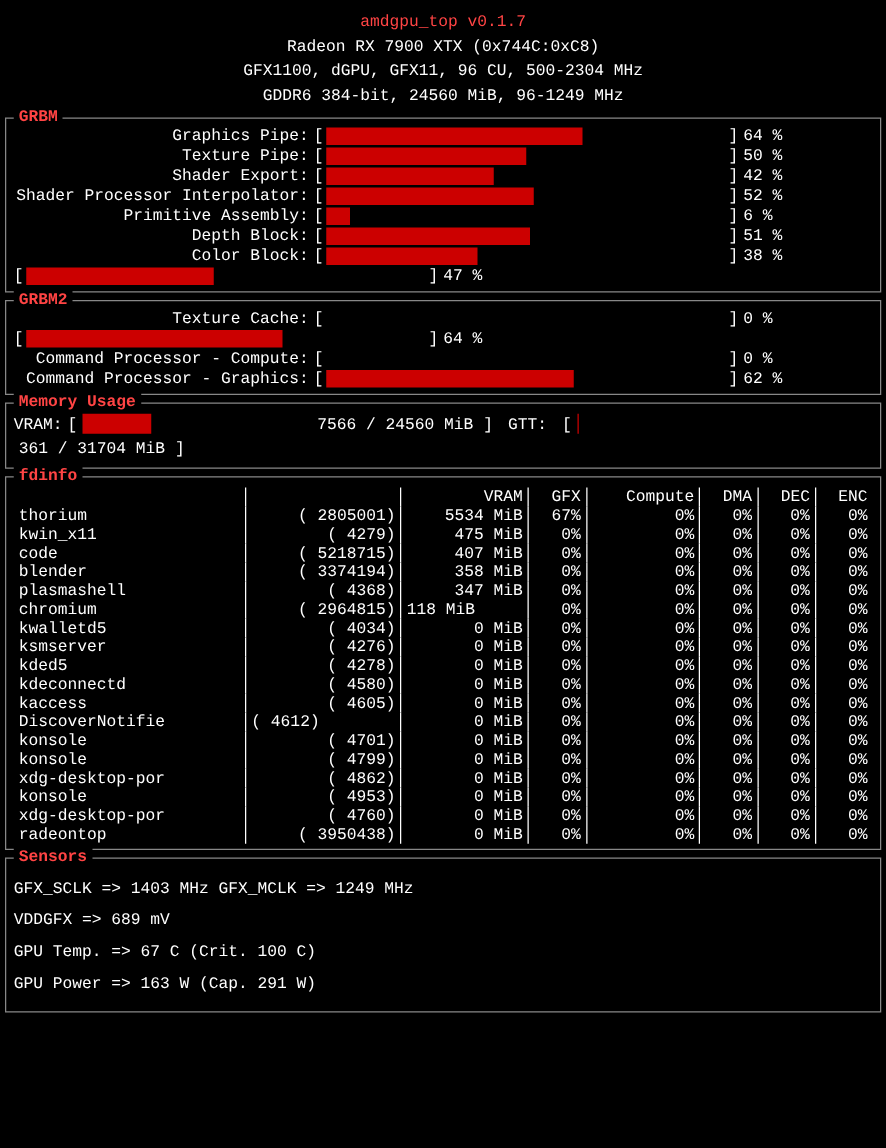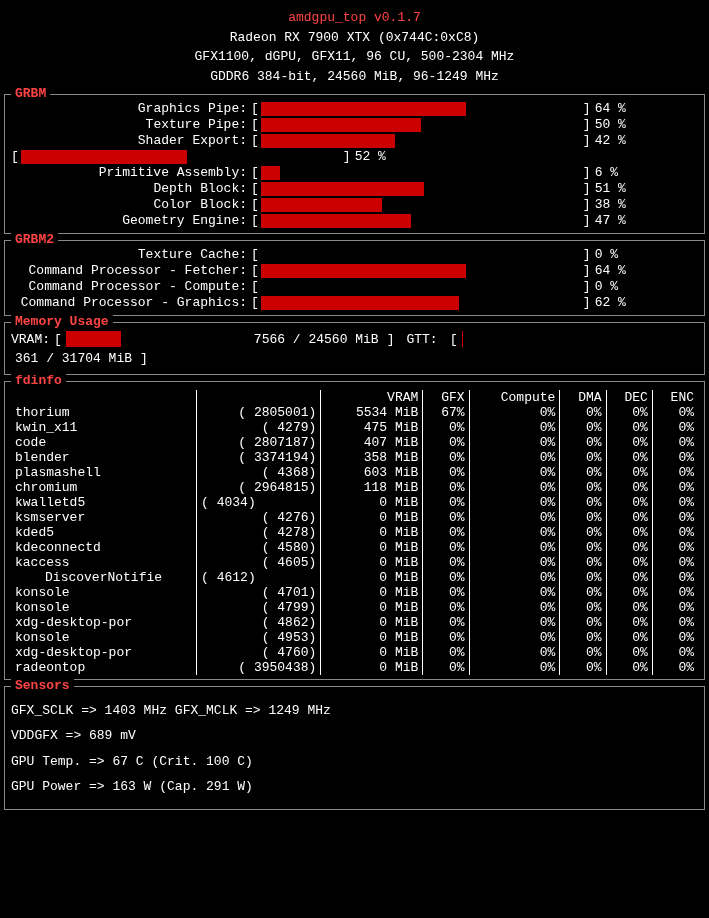--- a/index.html
+++ b/index.html
@@ -173,6 +173,7 @@
         <span class="bar-value">42 %</span>
       </div>
       <div class="bar-row">
+        <span class="bar-label">Shader Processor Interpolator:</span>
         <span class="bar-bracket-open">[</span>
         <span class="bar-track"><span class="bar-fill" style="width: 52%;"></span></span>
         <span class="bar-bracket-close">]</span>

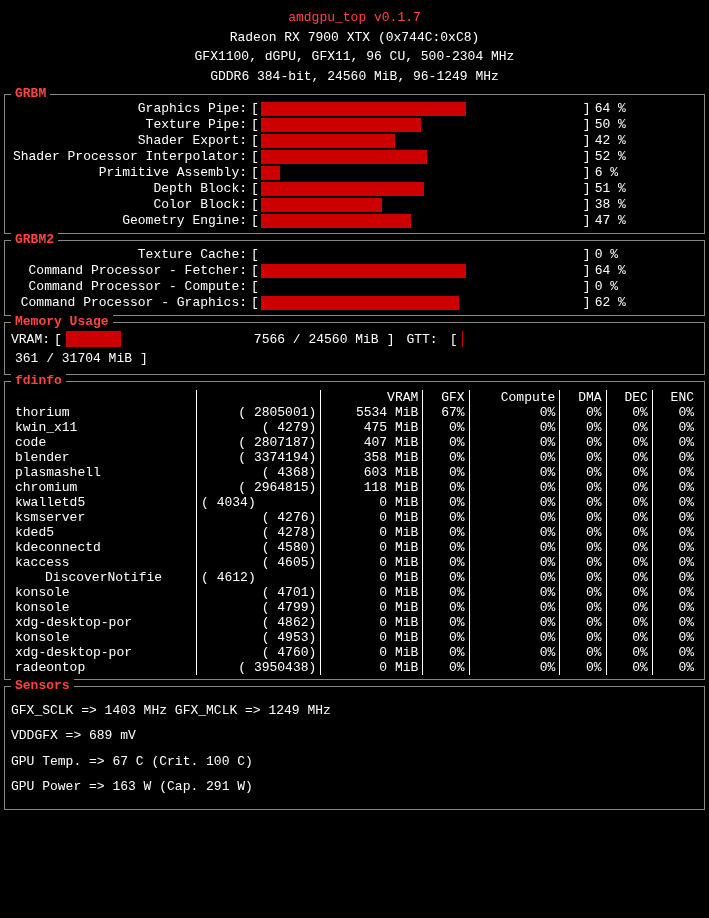--- a/index.html
+++ b/index.html
@@ -201,7 +201,6 @@
         <span class="bar-value">38 %</span>
       </div>
       <div class="bar-row">
-        <span class="bar-label">Geometry Engine:</span>
         <span class="bar-bracket-open">[</span>
         <span class="bar-track"><span class="bar-fill" style="width: 47%;"></span></span>
         <span class="bar-bracket-close">]</span>

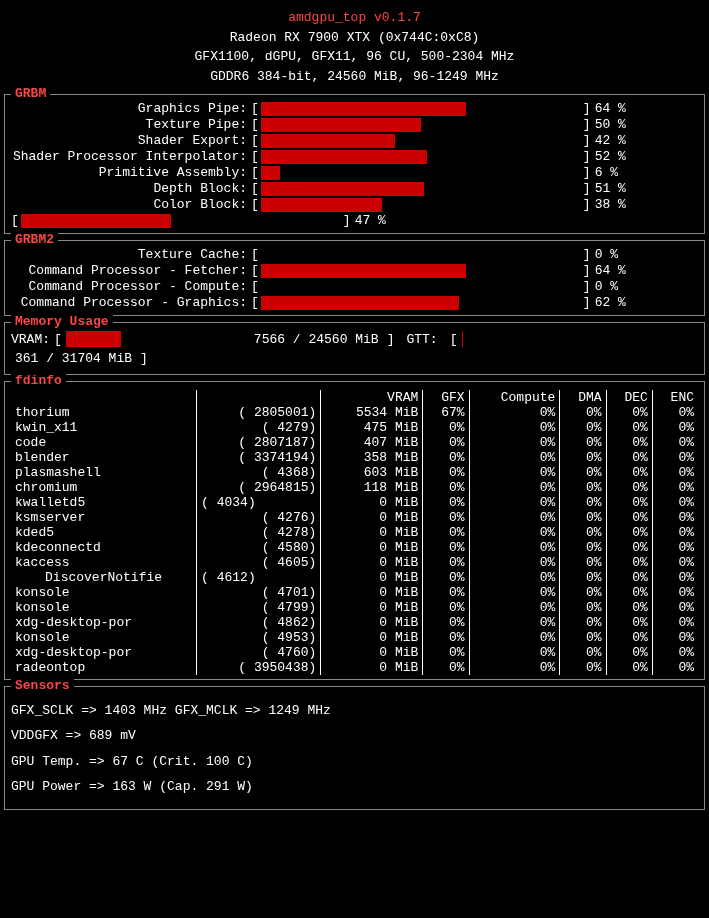--- a/index.html
+++ b/index.html
@@ -220,7 +220,6 @@
         <span class="bar-value">0 %</span>
       </div>
       <div class="bar-row">
-        <span class="bar-label">Command Processor -  Fetcher:</span>
         <span class="bar-bracket-open">[</span>
         <span class="bar-track"><span class="bar-fill" style="width: 64%;"></span></span>
         <span class="bar-bracket-close">]</span>

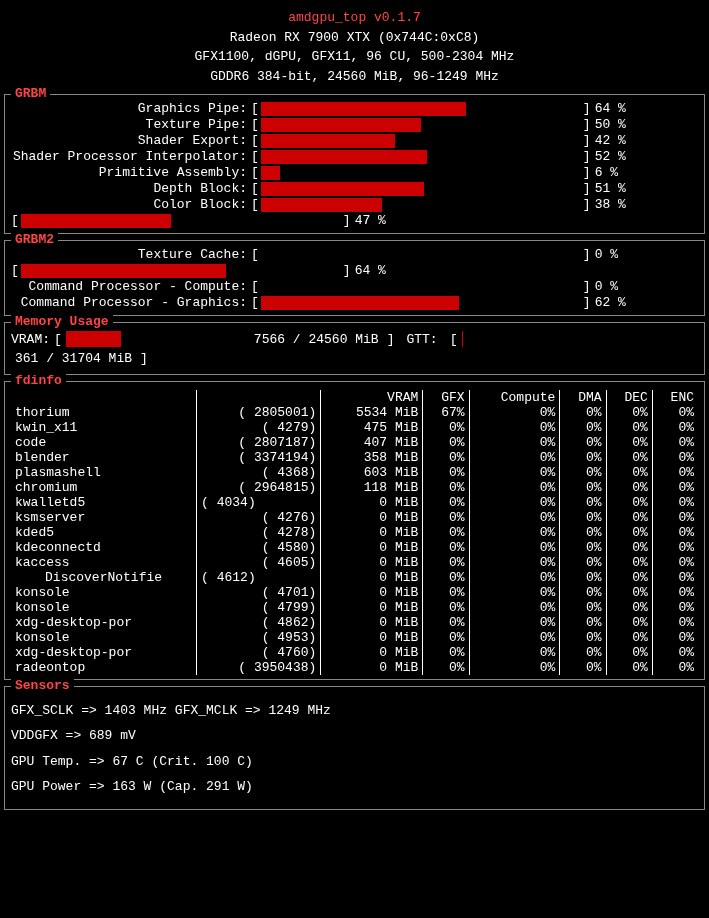--- a/index.html
+++ b/index.html
@@ -303,7 +303,7 @@
           </tr>
           <tr>
             <td style="text-align: left; border-right: 1px solid rgb(255, 255, 255);">code</td>
-            <td style="text-align: right; border-right: 1px solid rgb(255, 255, 255);">( 2807187)</td>
+            <td style="text-align: right; border-right: 1px solid rgb(255, 255, 255);">( 5218715)</td>
             <td style="text-align: right; border-right: 1px solid rgb(255, 255, 255); font-family: Liberation Mono, monospace;">407 MiB</td>
             <td style="text-align: right; border-right: 1px solid rgb(255, 255, 255);">0%</td>
             <td style="text-align: right; border-right: 1px solid rgb(255, 255, 255);">0%</td>

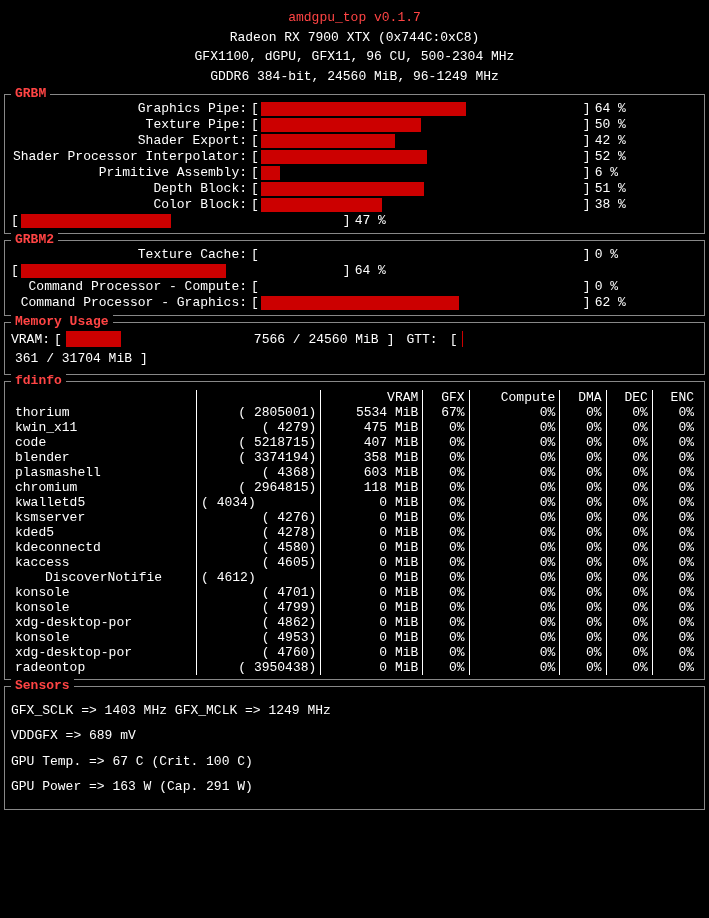--- a/index.html
+++ b/index.html
@@ -324,7 +324,7 @@
           <tr>
             <td style="text-align: left; border-right: 1px solid rgb(255, 255, 255);">plasmashell</td>
             <td style="text-align: right; border-right: 1px solid rgb(255, 255, 255);">( 4368)</td>
-            <td style="text-align: right; border-right: 1px solid rgb(255, 255, 255);">603 MiB</td>
+            <td style="text-align: right; border-right: 1px solid rgb(255, 255, 255);">347 MiB</td>
             <td style="text-align: right; border-right: 1px solid rgb(255, 255, 255);">0%</td>
             <td style="text-align: right; border-right: 1px solid rgb(255, 255, 255);">0%</td>
             <td style="text-align: right; border-right: 1px solid rgb(255, 255, 255);">0%</td>

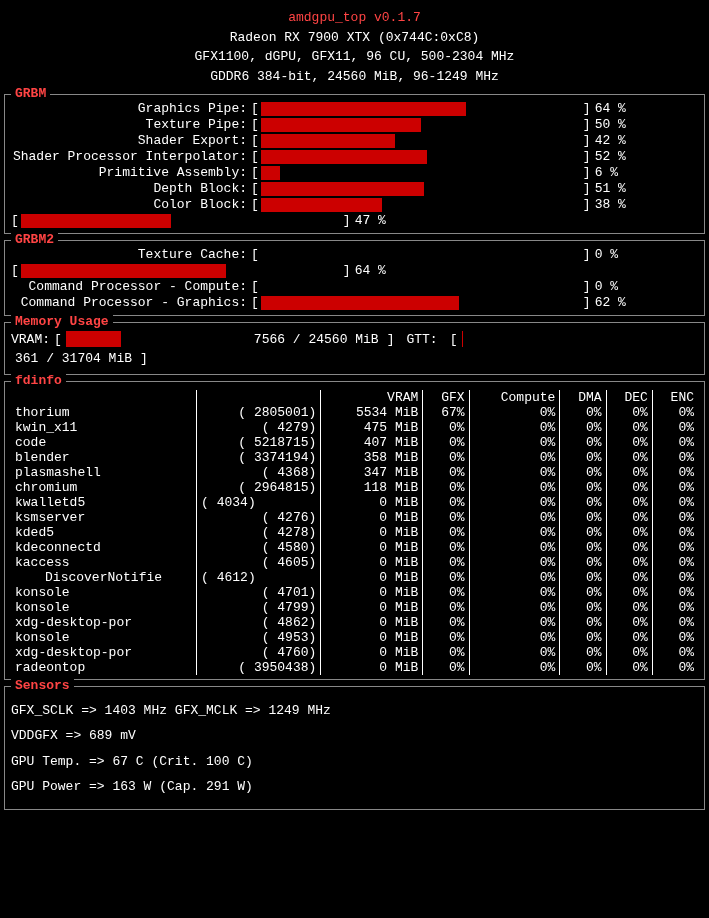--- a/index.html
+++ b/index.html
@@ -334,7 +334,7 @@
           <tr>
             <td style="text-align: left; border-right: 1px solid rgb(255, 255, 255);">chromium</td>
             <td style="text-align: right; border-right: 1px solid rgb(255, 255, 255);">( 2964815)</td>
-            <td style="text-align: right; border-right: 1px solid rgb(255, 255, 255);">118 MiB</td>
+            <td style="text-align: left; border-right: 1px solid rgb(255, 255, 255);">118 MiB</td>
             <td style="text-align: right; border-right: 1px solid rgb(255, 255, 255);">0%</td>
             <td style="text-align: right; border-right: 1px solid rgb(255, 255, 255);">0%</td>
             <td style="text-align: right; border-right: 1px solid rgb(255, 255, 255);">0%</td>

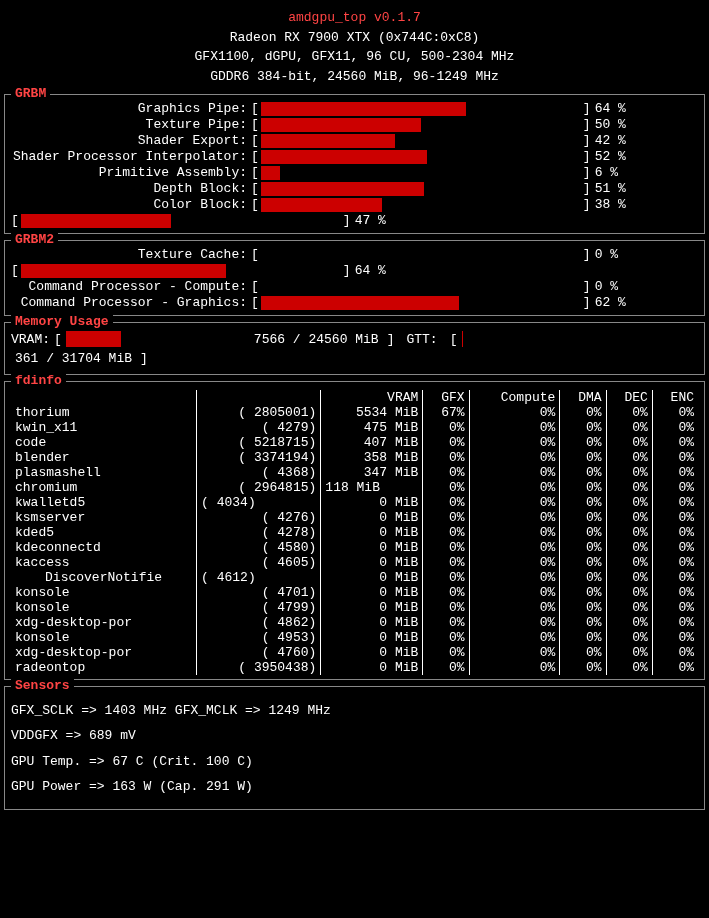--- a/index.html
+++ b/index.html
@@ -343,7 +343,7 @@
           </tr>
           <tr>
             <td style="text-align: left; border-right: 1px solid rgb(255, 255, 255);">kwalletd5</td>
-            <td style="text-align: left; border-right: 1px solid rgb(255, 255, 255);">( 4034)</td>
+            <td style="text-align: right; border-right: 1px solid rgb(255, 255, 255);">( 4034)</td>
             <td style="text-align: right; border-right: 1px solid rgb(255, 255, 255);">0 MiB</td>
             <td style="text-align: right; border-right: 1px solid rgb(255, 255, 255);">0%</td>
             <td style="text-align: right; border-right: 1px solid rgb(255, 255, 255);">0%</td>

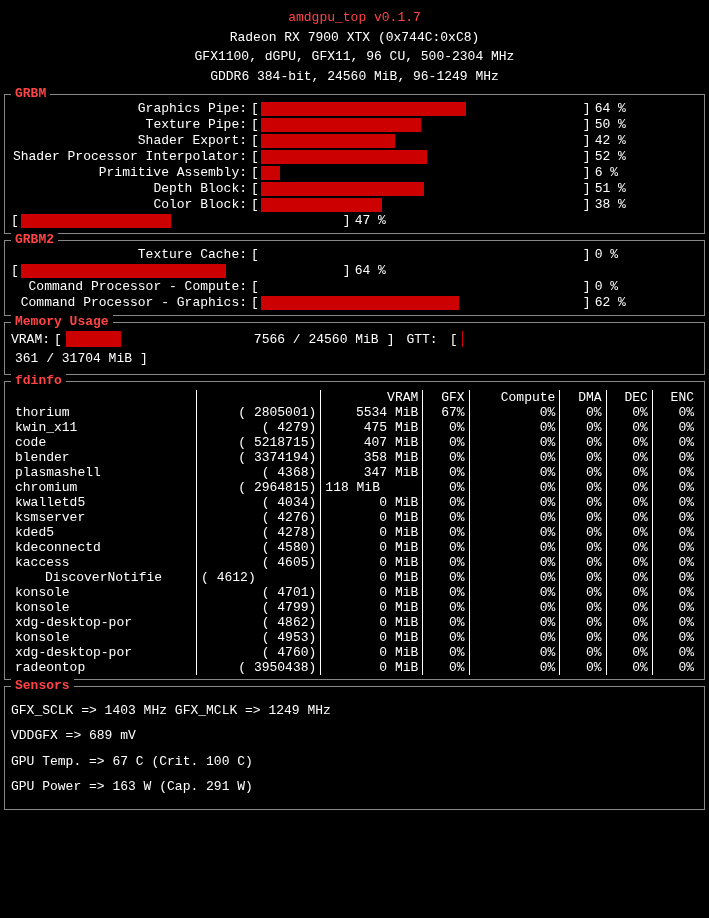--- a/index.html
+++ b/index.html
@@ -392,7 +392,7 @@
             <td style="text-align: right;">0%</td>
           </tr>
           <tr>
-            <td style="text-align: center; border-right: 1px solid rgb(255, 255, 255);">DiscoverNotifie</td>
+            <td style="text-align: left; border-right: 1px solid rgb(255, 255, 255);">DiscoverNotifie</td>
             <td style="text-align: left; border-right: 1px solid rgb(255, 255, 255);">( 4612)</td>
             <td style="text-align: right; border-right: 1px solid rgb(255, 255, 255);">0 MiB</td>
             <td style="text-align: right; border-right: 1px solid rgb(255, 255, 255);">0%</td>

